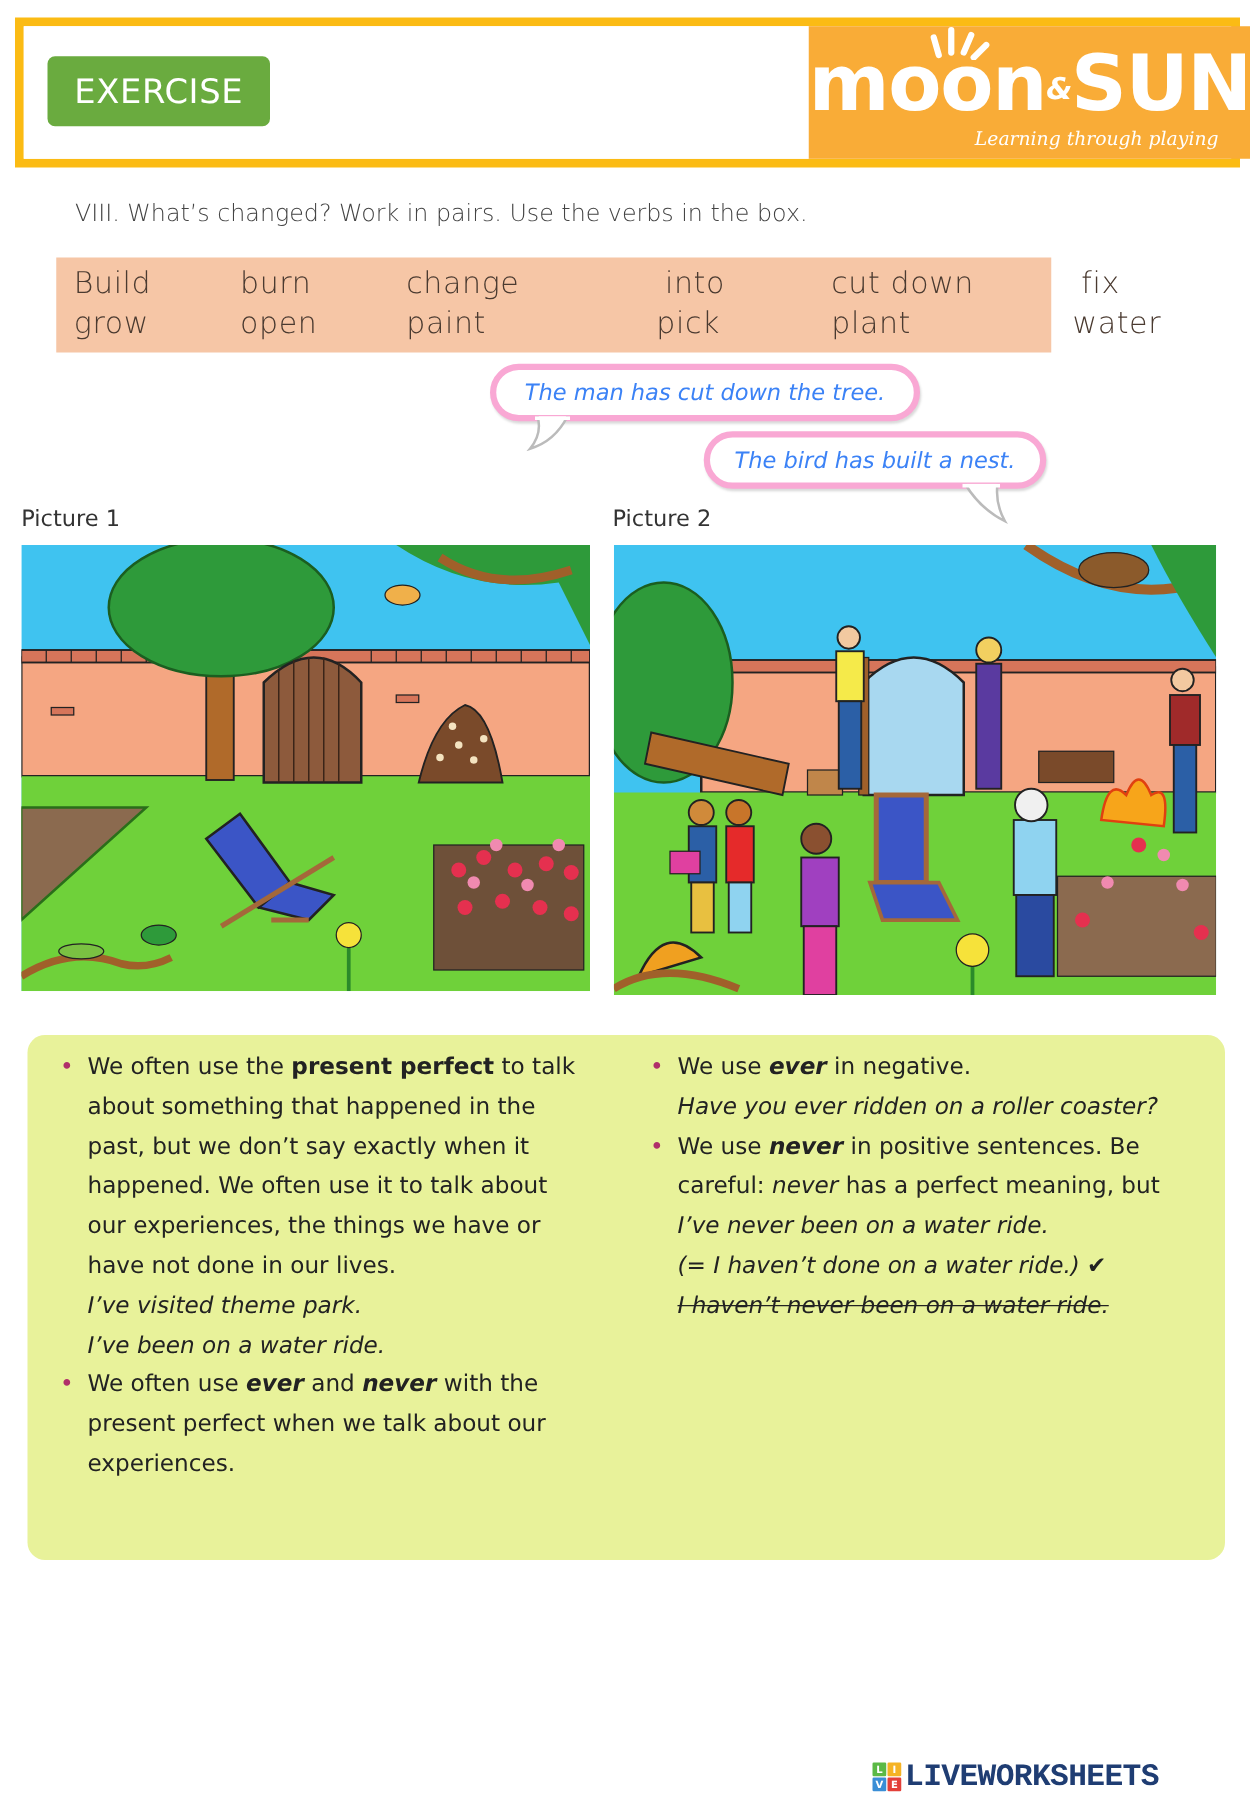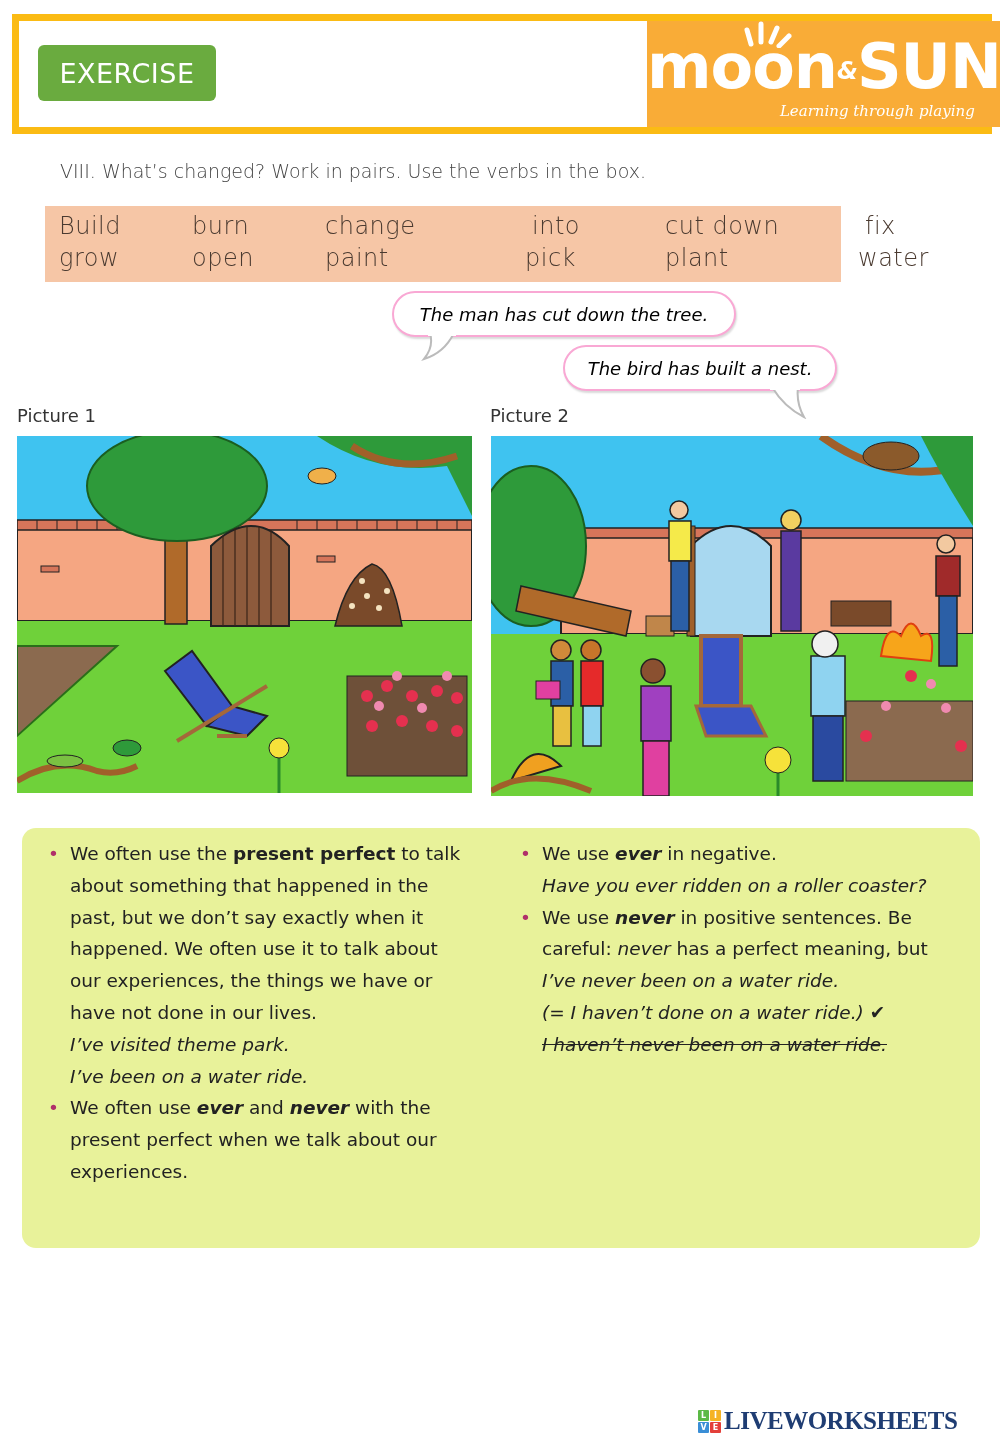--- a/index.html
+++ b/index.html
@@ -51,8 +51,8 @@
 
   
   .bubble {
-    position: absolute; background: #fff; border: 2px solid #f9a8d4; border-radius: 24px;
-    font-family: "DejaVu Sans", sans-serif; font-style: italic; color: #000000;
+    position: absolute; background: #fff; border: 5px solid #f9a8d4; border-radius: 24px;
+    font-family: "DejaVu Sans", sans-serif; font-style: italic; color: #3b82f6;
     font-size: 18px; display: flex; align-items: center; justify-content: center;
     box-shadow: 1px 2px 2px rgba(0,0,0,0.15);
   }

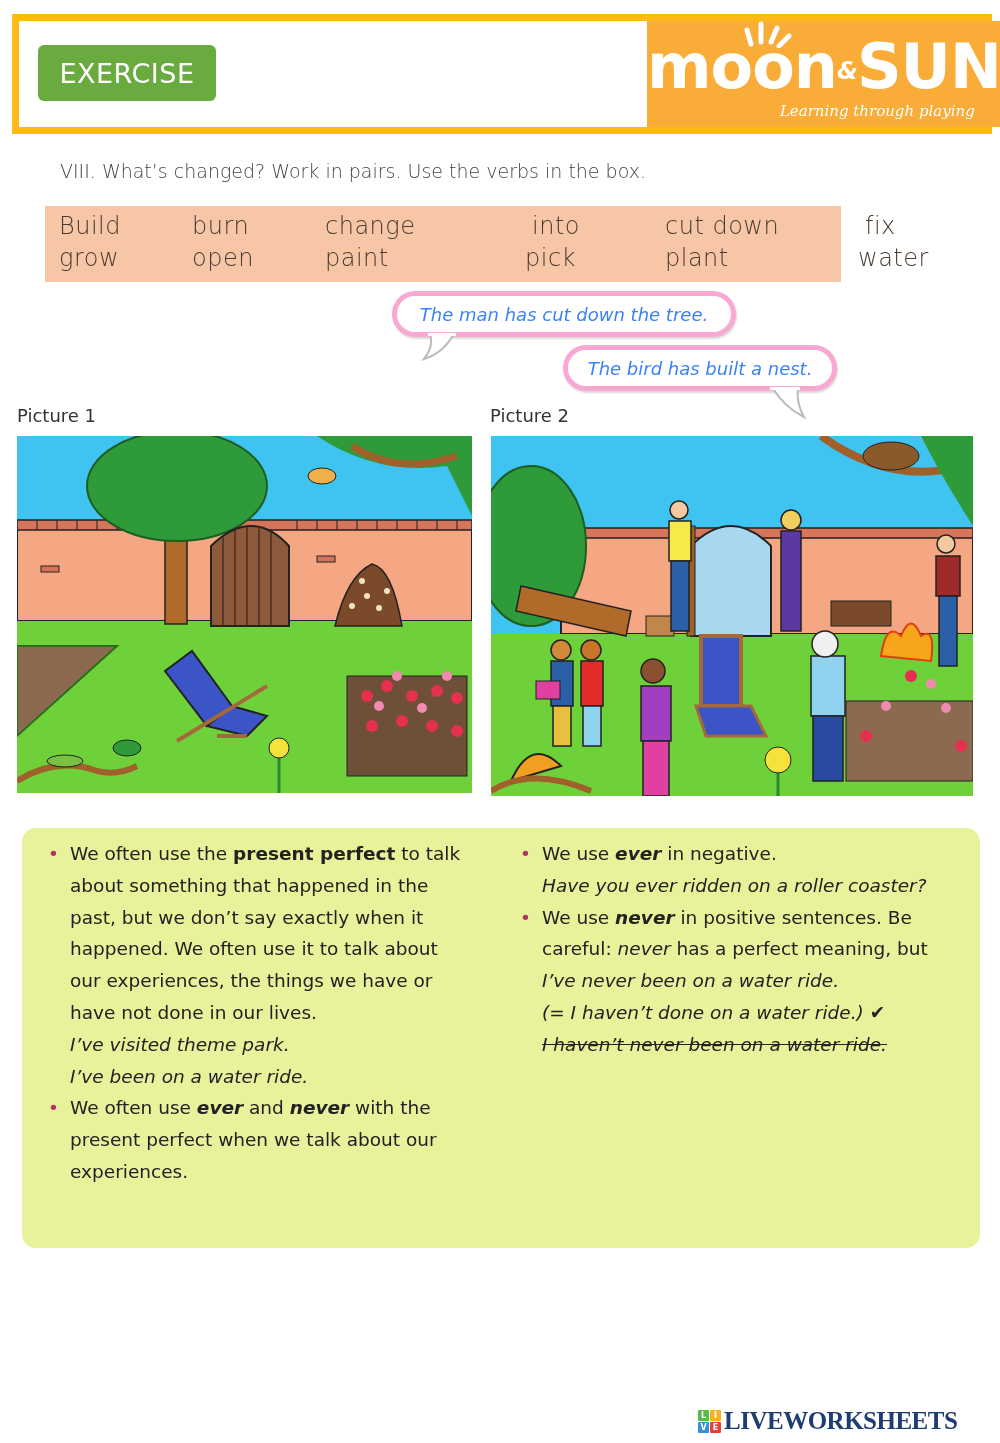--- a/index.html
+++ b/index.html
@@ -81,7 +81,7 @@
   }
   .live-grid { display: grid; grid-template-columns: 11px 11px; grid-template-rows: 11px 11px; gap: 1px; margin-right: 3px; }
   .live-grid span { font-family: "DejaVu Sans", sans-serif; font-size: 8px; font-weight: bold; color: #fff; display: flex; align-items: center; justify-content: center; border-radius: 1px; }
-  .footer-text { font-family: Liberation Serif, serif; font-weight: bold; font-size: 25px; color: #1f3d73; letter-spacing: -0.5px; }
+  .footer-text { font-family: Liberation Mono, monospace; font-weight: bold; font-size: 25px; color: #1f3d73; letter-spacing: -0.5px; }
 </style>
 </head>
 <body>

